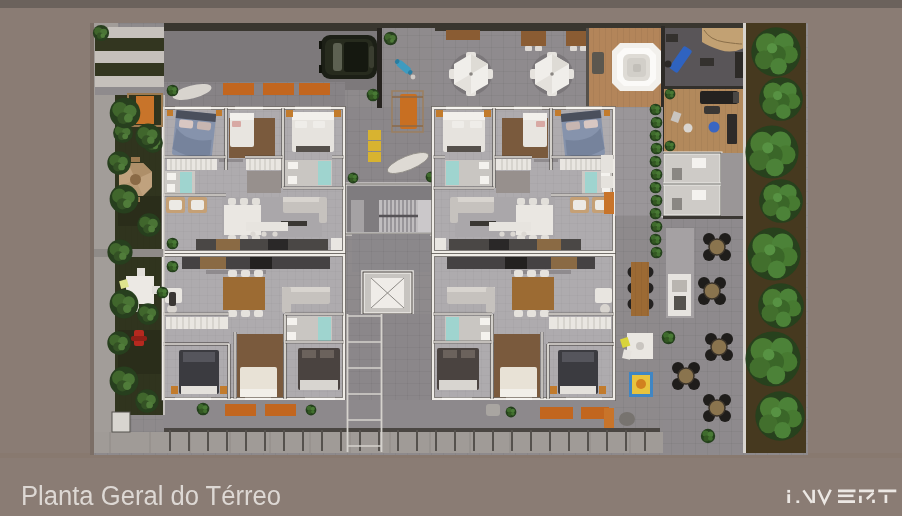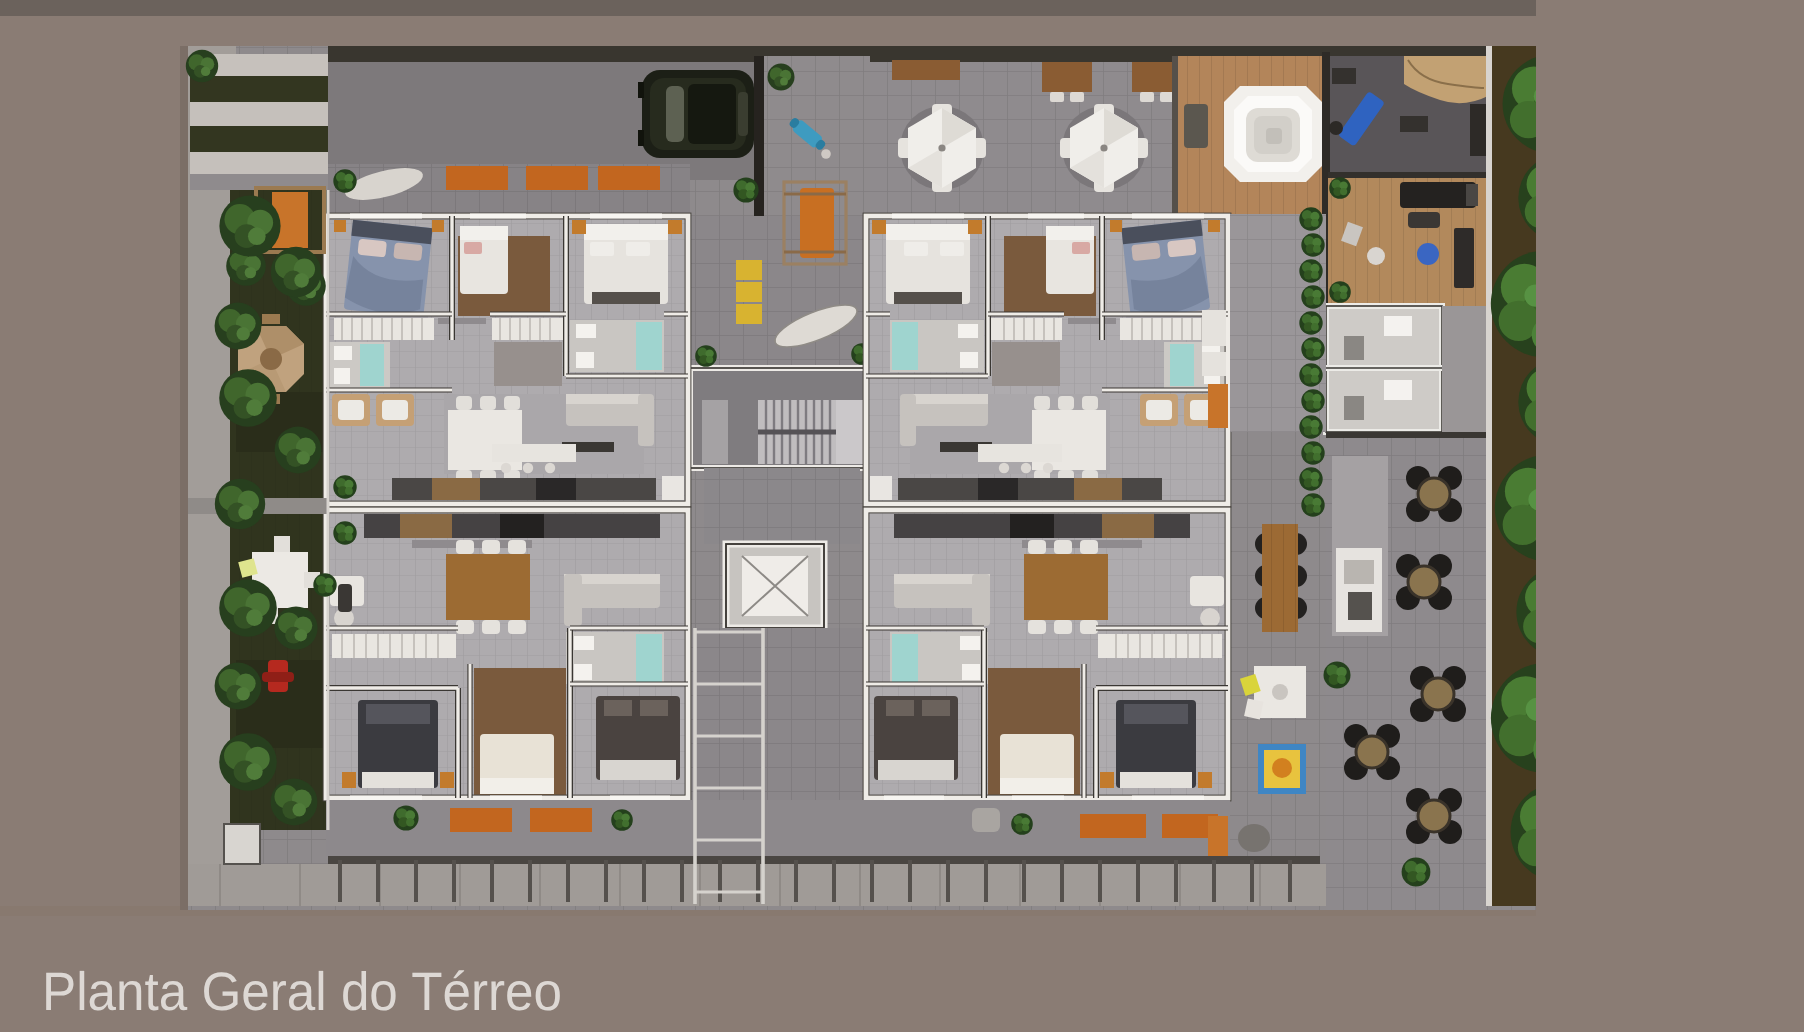--- a/index.html
+++ b/index.html
@@ -3,7 +3,7 @@
 <meta charset="utf-8">
 <style>
   html,body{margin:0;padding:0;background:#8a7c74;}
-  .wrap{position:relative;width:768px;height:516px;overflow:hidden;
+  .wrap{position:relative;width:902px;height:516px;overflow:hidden;
         font-family:"Liberation Sans", sans-serif;}
   svg{filter:blur(0.35px);}
 </style>

